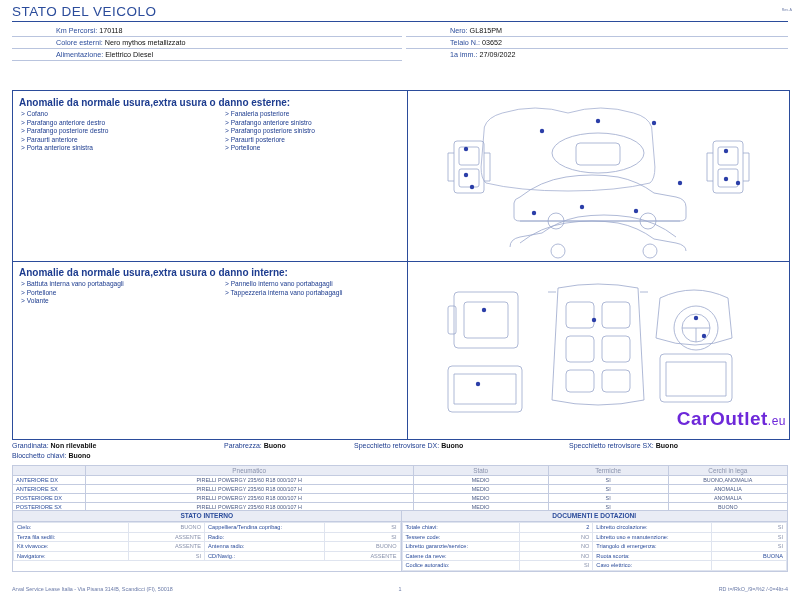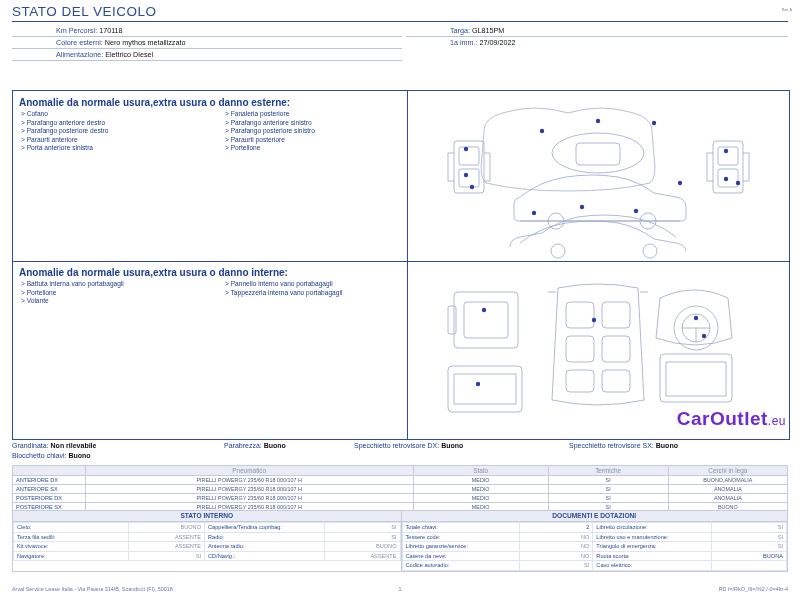--- a/index.html
+++ b/index.html
@@ -262,7 +262,7 @@
   </div>
 
   <div class="top-right">
-    <div class="dline"><span class="lbl">Targa:</span> <span class="val">GL815PM</span></div>
+    <div class="dline"><span class="lbl">Nero:</span> <span class="val">GL815PM</span></div>
     <div class="dline noline"><span class="lbl">1a imm.:</span> <span class="val">27/09/2022</span></div>
   </div>
 

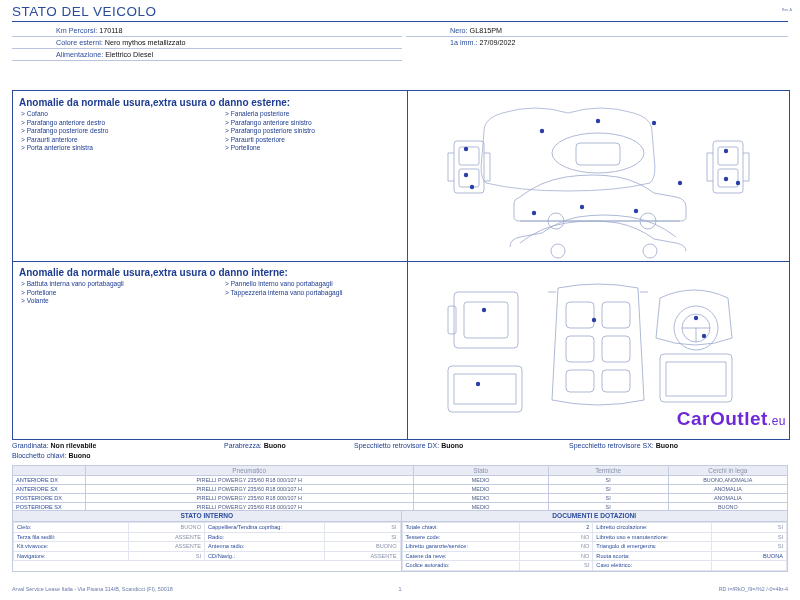--- a/index.html
+++ b/index.html
@@ -263,6 +263,7 @@
 
   <div class="top-right">
     <div class="dline"><span class="lbl">Nero:</span> <span class="val">GL815PM</span></div>
+    <div class="dline"><span class="lbl">Telaio N.:</span> <span class="val">03652</span></div>
     <div class="dline noline"><span class="lbl">1a imm.:</span> <span class="val">27/09/2022</span></div>
   </div>
 

